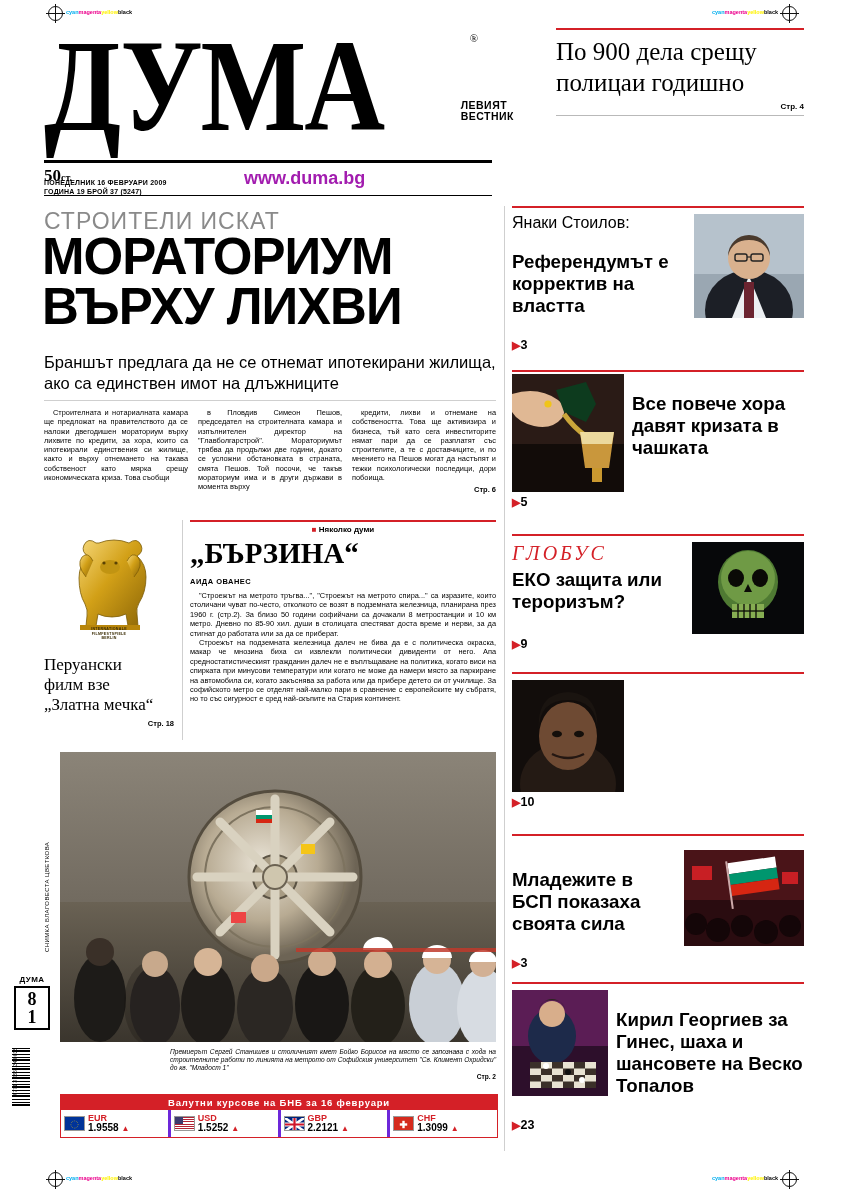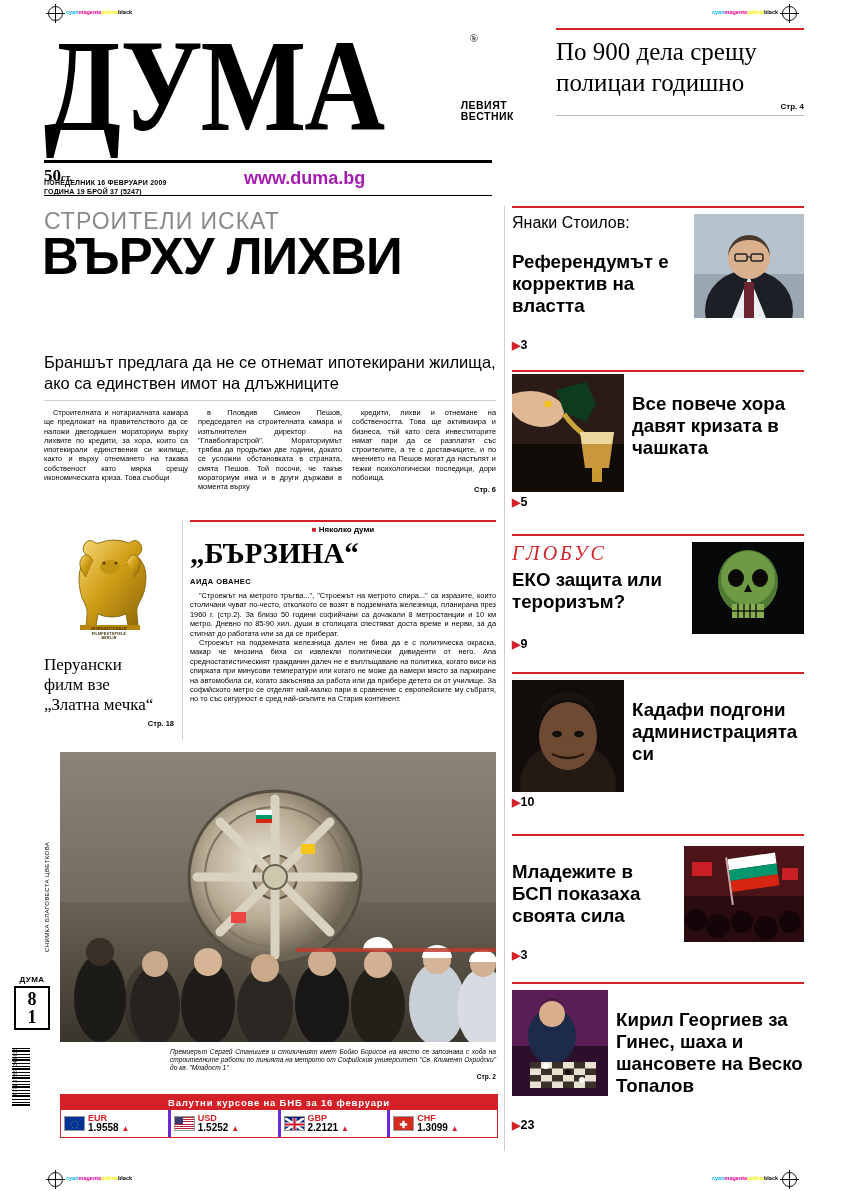--- a/index.html
+++ b/index.html
@@ -456,6 +456,7 @@
 
   <div class="kicker">СТРОИТЕЛИ ИСКАТ</div>
   <div class="headline">
+    <div>МОРАТОРИУМ</div>
     <div>ВЪРХУ ЛИХВИ</div>
   </div>
   <div class="subhead">Браншът предлага да не се отнемат ипотекирани жилища, ако са единствен имот на длъжниците</div>

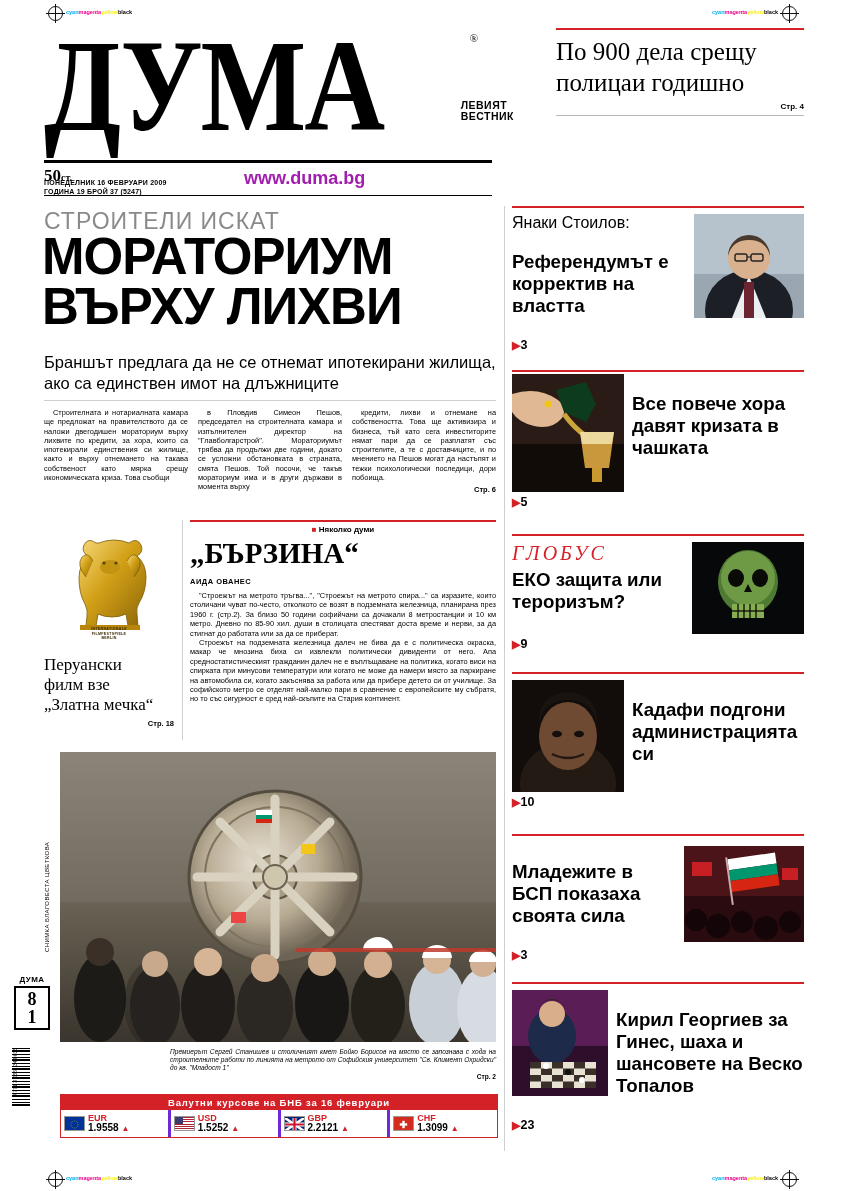--- a/index.html
+++ b/index.html
@@ -767,9 +767,6 @@
           <ellipse cx="67" cy="54" rx="5" ry="3.2" fill="#140f0b"></ellipse>
           <path d="M40 74 q16 8 32 0" stroke="#241712" stroke-width="2.5" fill="none"></path>
         </svg>
-      </div>
-      <div style="flex:1;">
-        <h3>Кадафи подгони администрацията си</h3>
       </div>
     </div>
     <div class="pgrow">

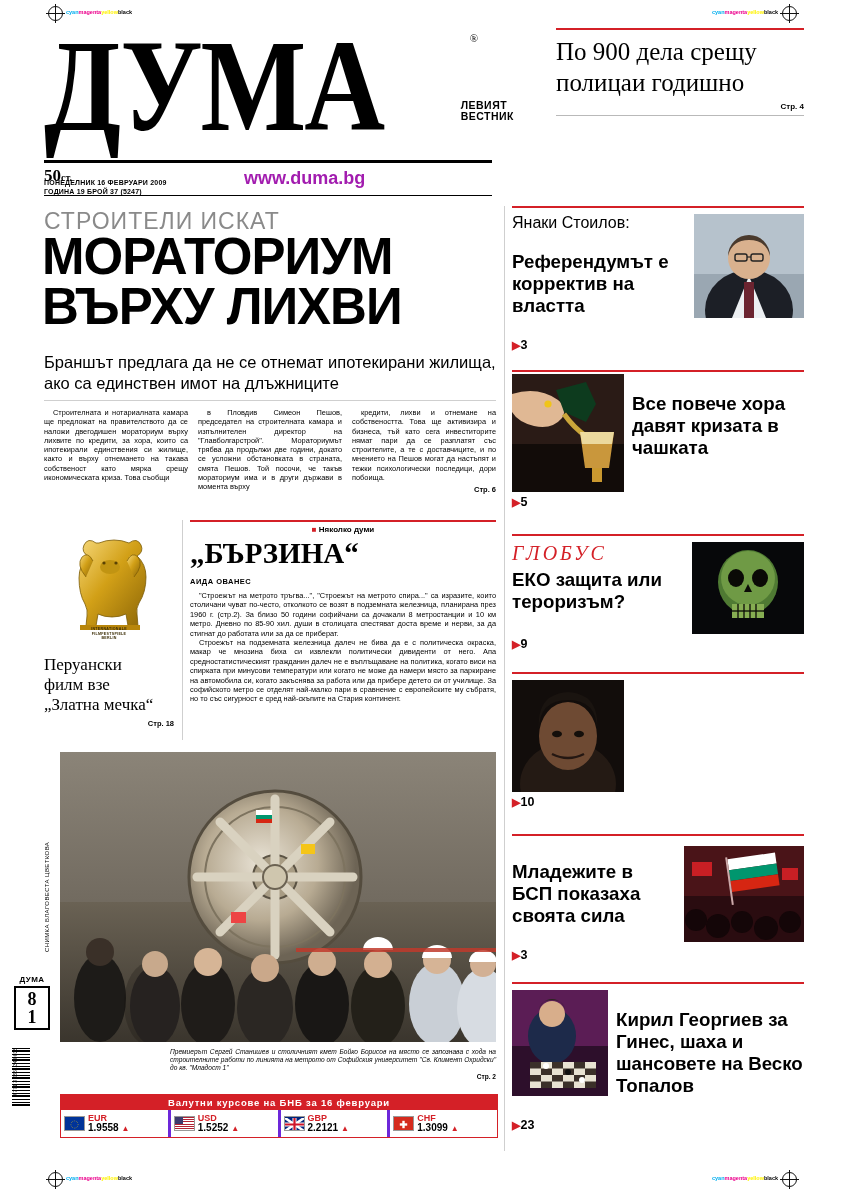--- a/index.html
+++ b/index.html
@@ -776,7 +776,7 @@
 
   <div class="rail-item" style="position:absolute; left:512px; top:834px; width:292px;">
     <div class="rail-rule-red"></div>
-    <div style="display:flex; gap:8px; padding-top:6px;align-items:center;">
+    <div style="display:flex; gap:8px; padding-top:14px;">
       <div style="flex:1;">
         <h3>Младежите в БСП показаха своята сила</h3>
       </div>

